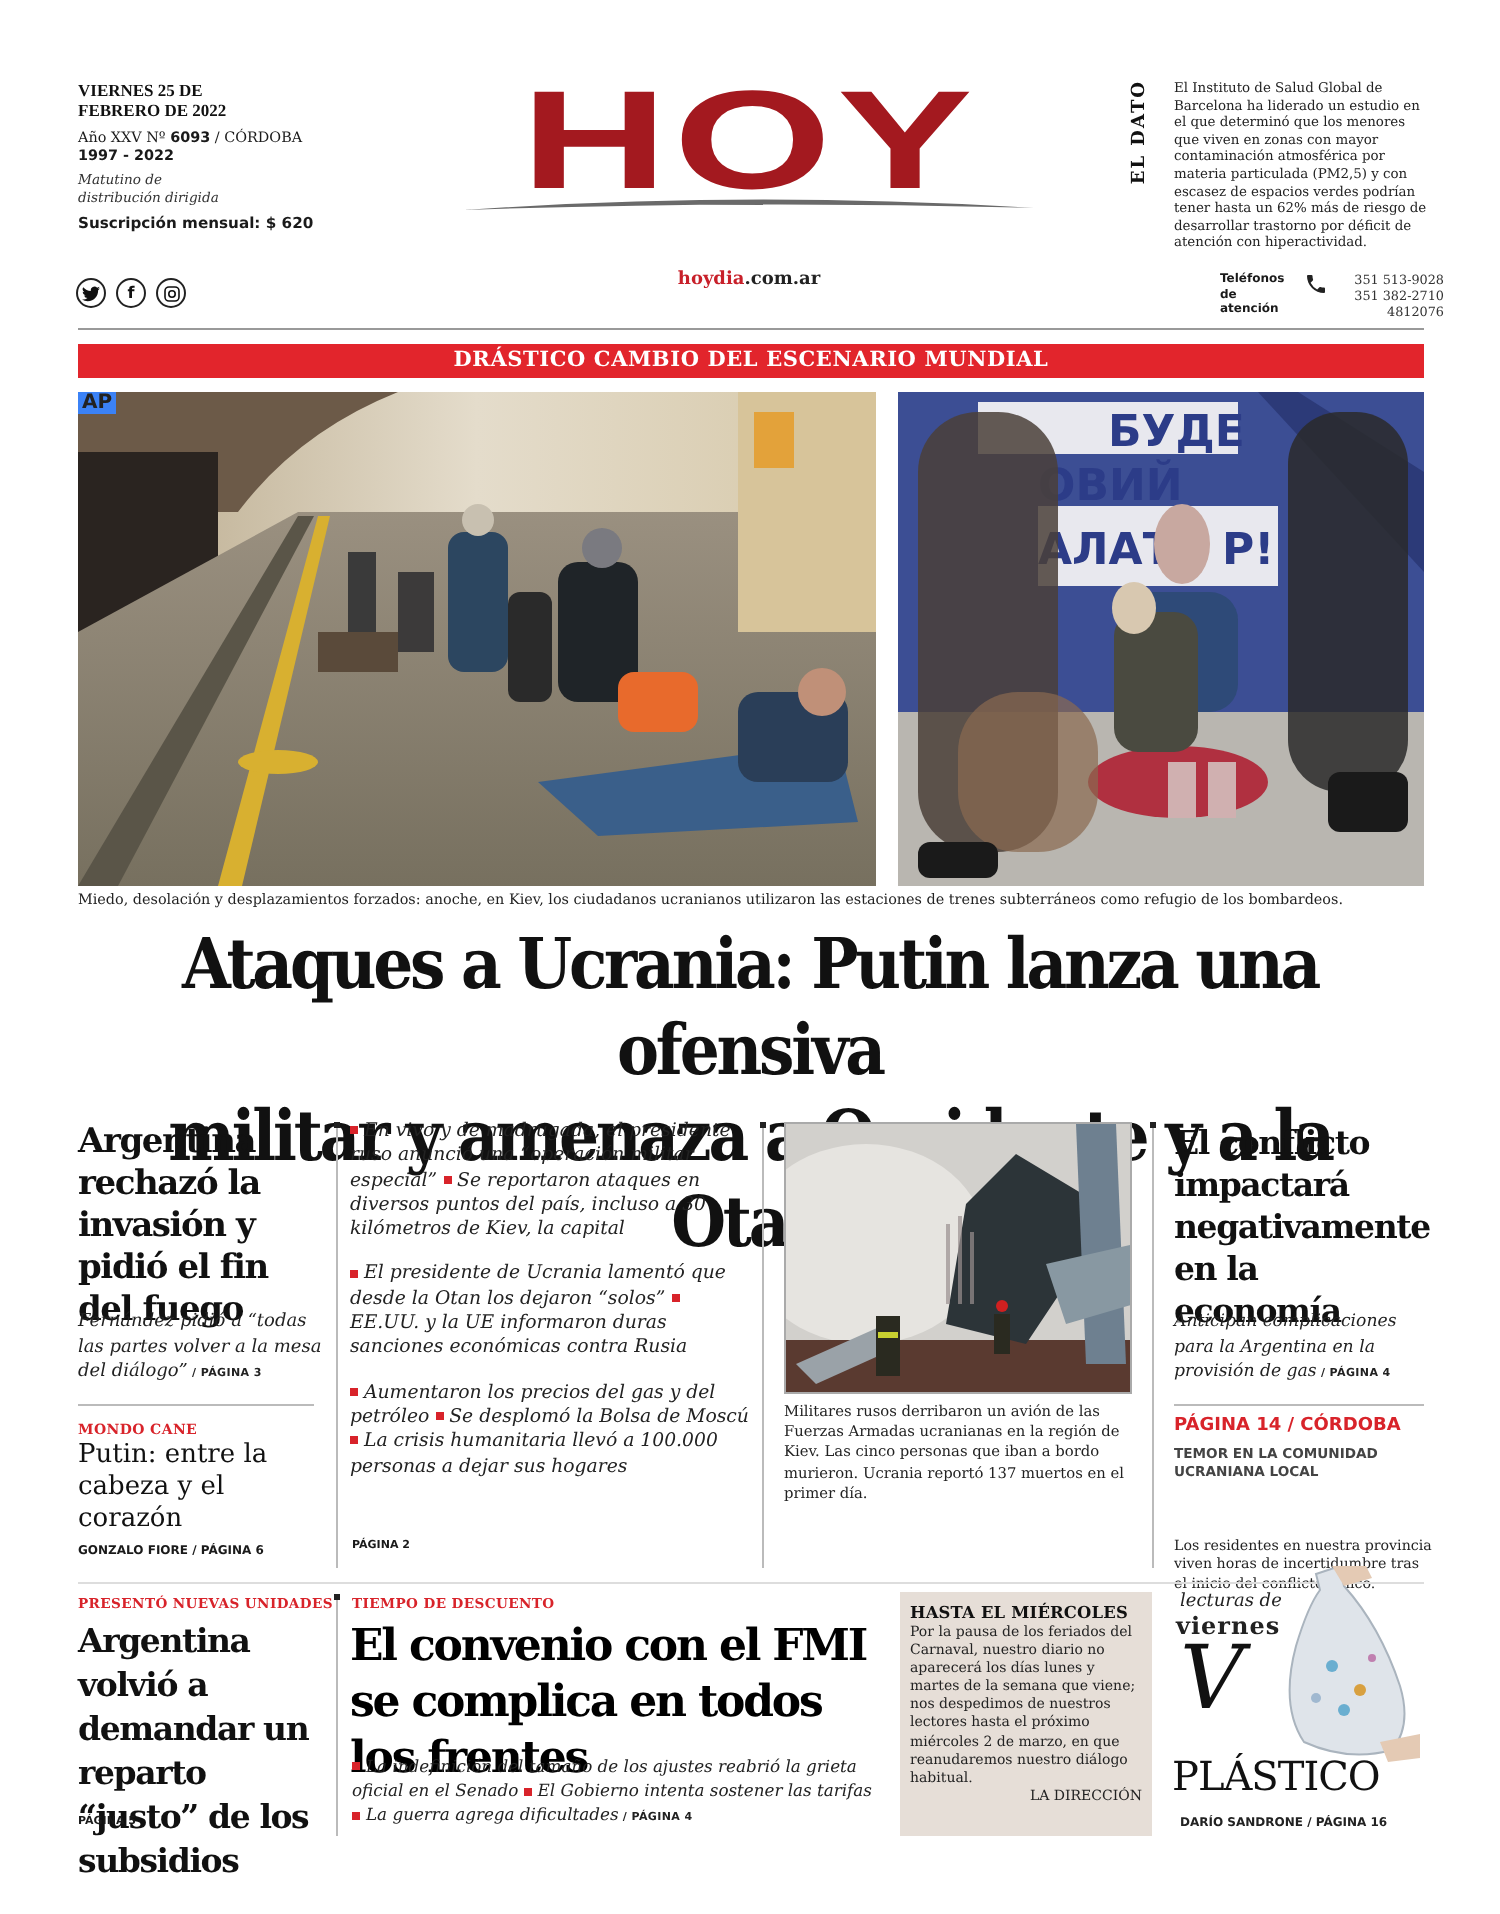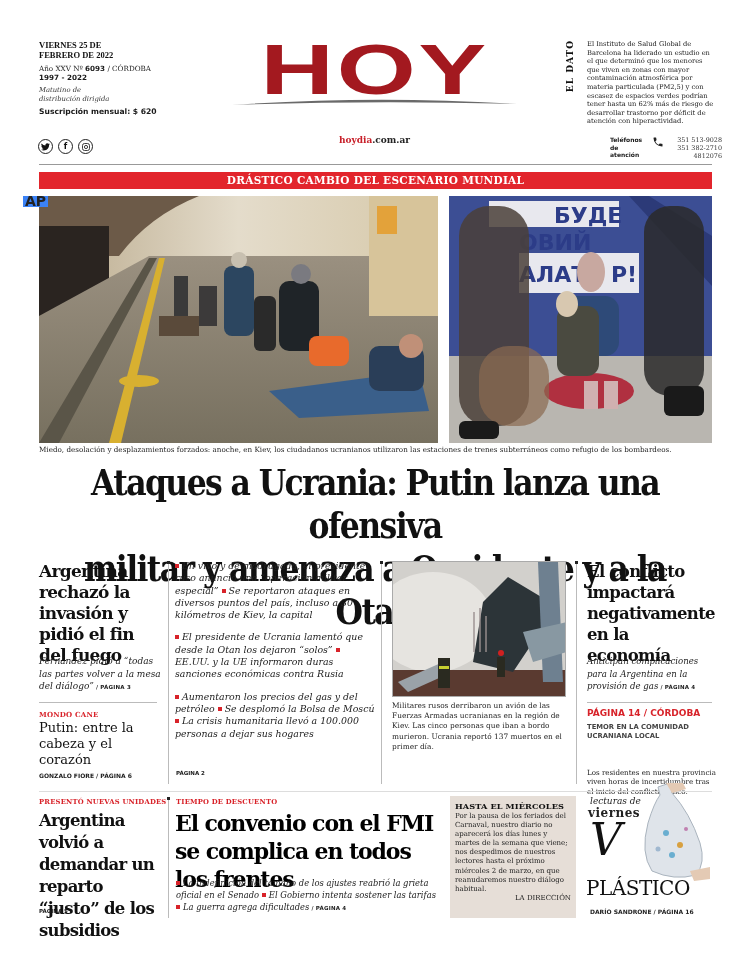--- a/index.html
+++ b/index.html
@@ -43,7 +43,7 @@
   
   .photo1 { left: 39px; top: 196px; width: 399px; height: 247px; overflow: hidden; background: #8a8270; }
   .photo2 { left: 449px; top: 196px; width: 263px; height: 247px; overflow: hidden; background: #4a5080; }
-  .ap { left: 23px; top: 196px; background: #3b82f6; color: #222; font-family: "DejaVu Sans", sans-serif; font-weight: bold; font-size: 14px; padding: 0 2px; line-height: 11px; }
+  .ap { left: 39px; top: 196px; background: #3b82f6; color: #222; font-family: "DejaVu Sans", sans-serif; font-weight: bold; font-size: 10px; padding: 0 2px; line-height: 11px; }
   .caption-main { left: 39px; top: 445px; width: 680px; font-size: 7.2px; color: #222; white-space: nowrap; }
 
   

